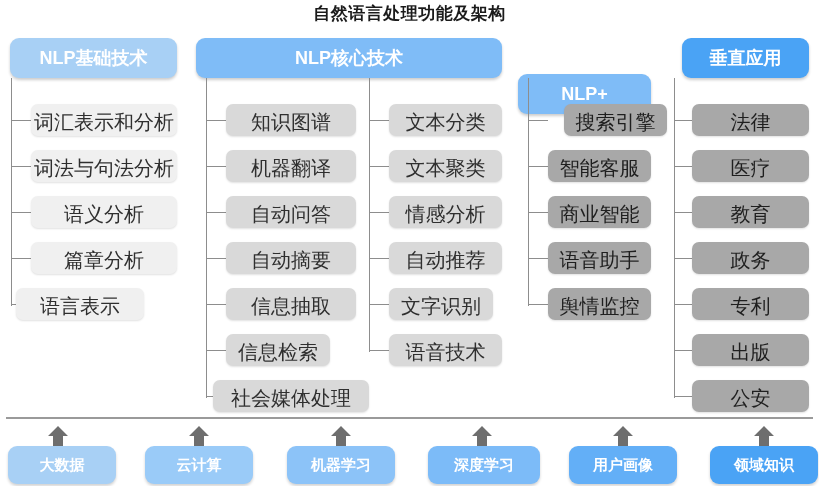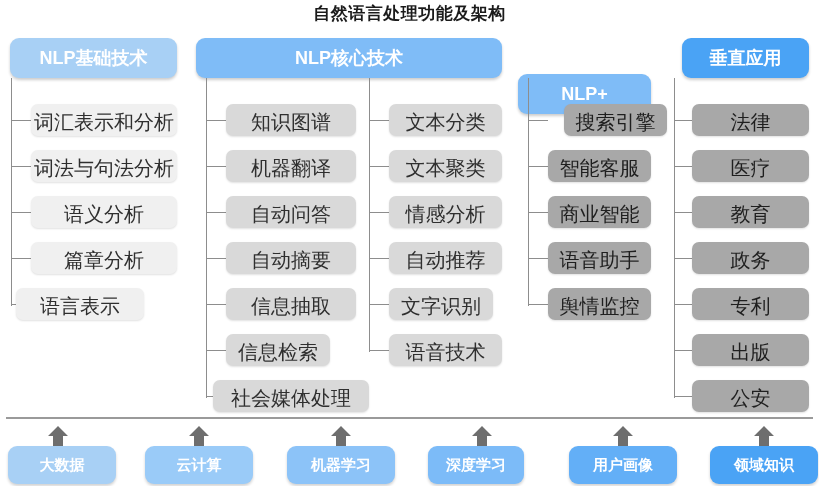--- a/index.html
+++ b/index.html
@@ -307,7 +307,7 @@
   <div class="foundation" style="left:287px; top:446px; width:108px; background:#8cc3f8;">
     <span>机器学习</span>
   </div>
-  <div class="foundation" style="left:428px; top:446px; width:96px; background:#7cbbf8;">
+  <div class="foundation" style="left:428px; top:446px; width:112px; background:#7cbbf8;">
     <span>深度学习</span>
   </div>
   <div class="foundation" style="left:569px; top:446px; width:108px; background:#63aff7;">

